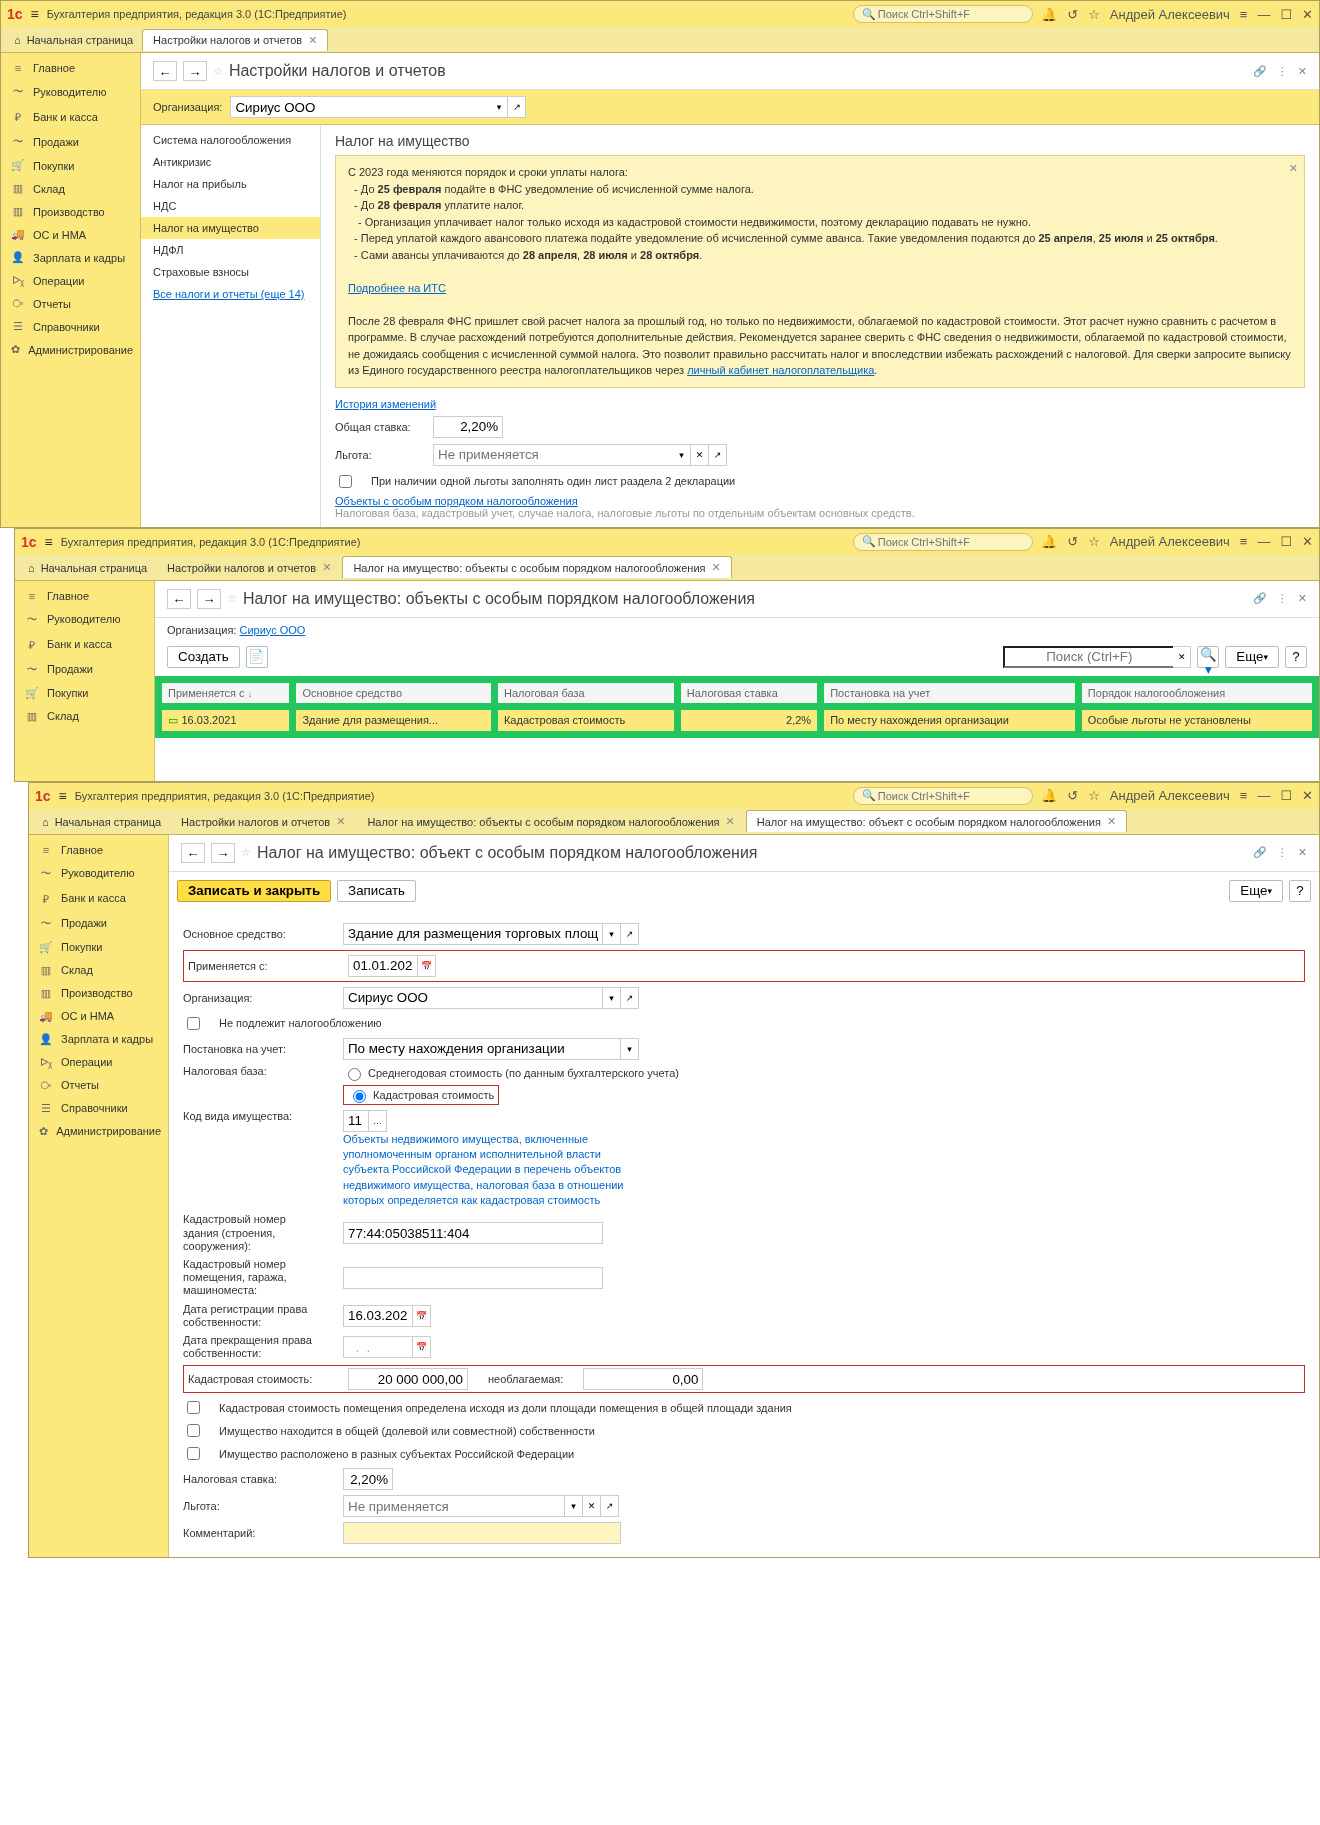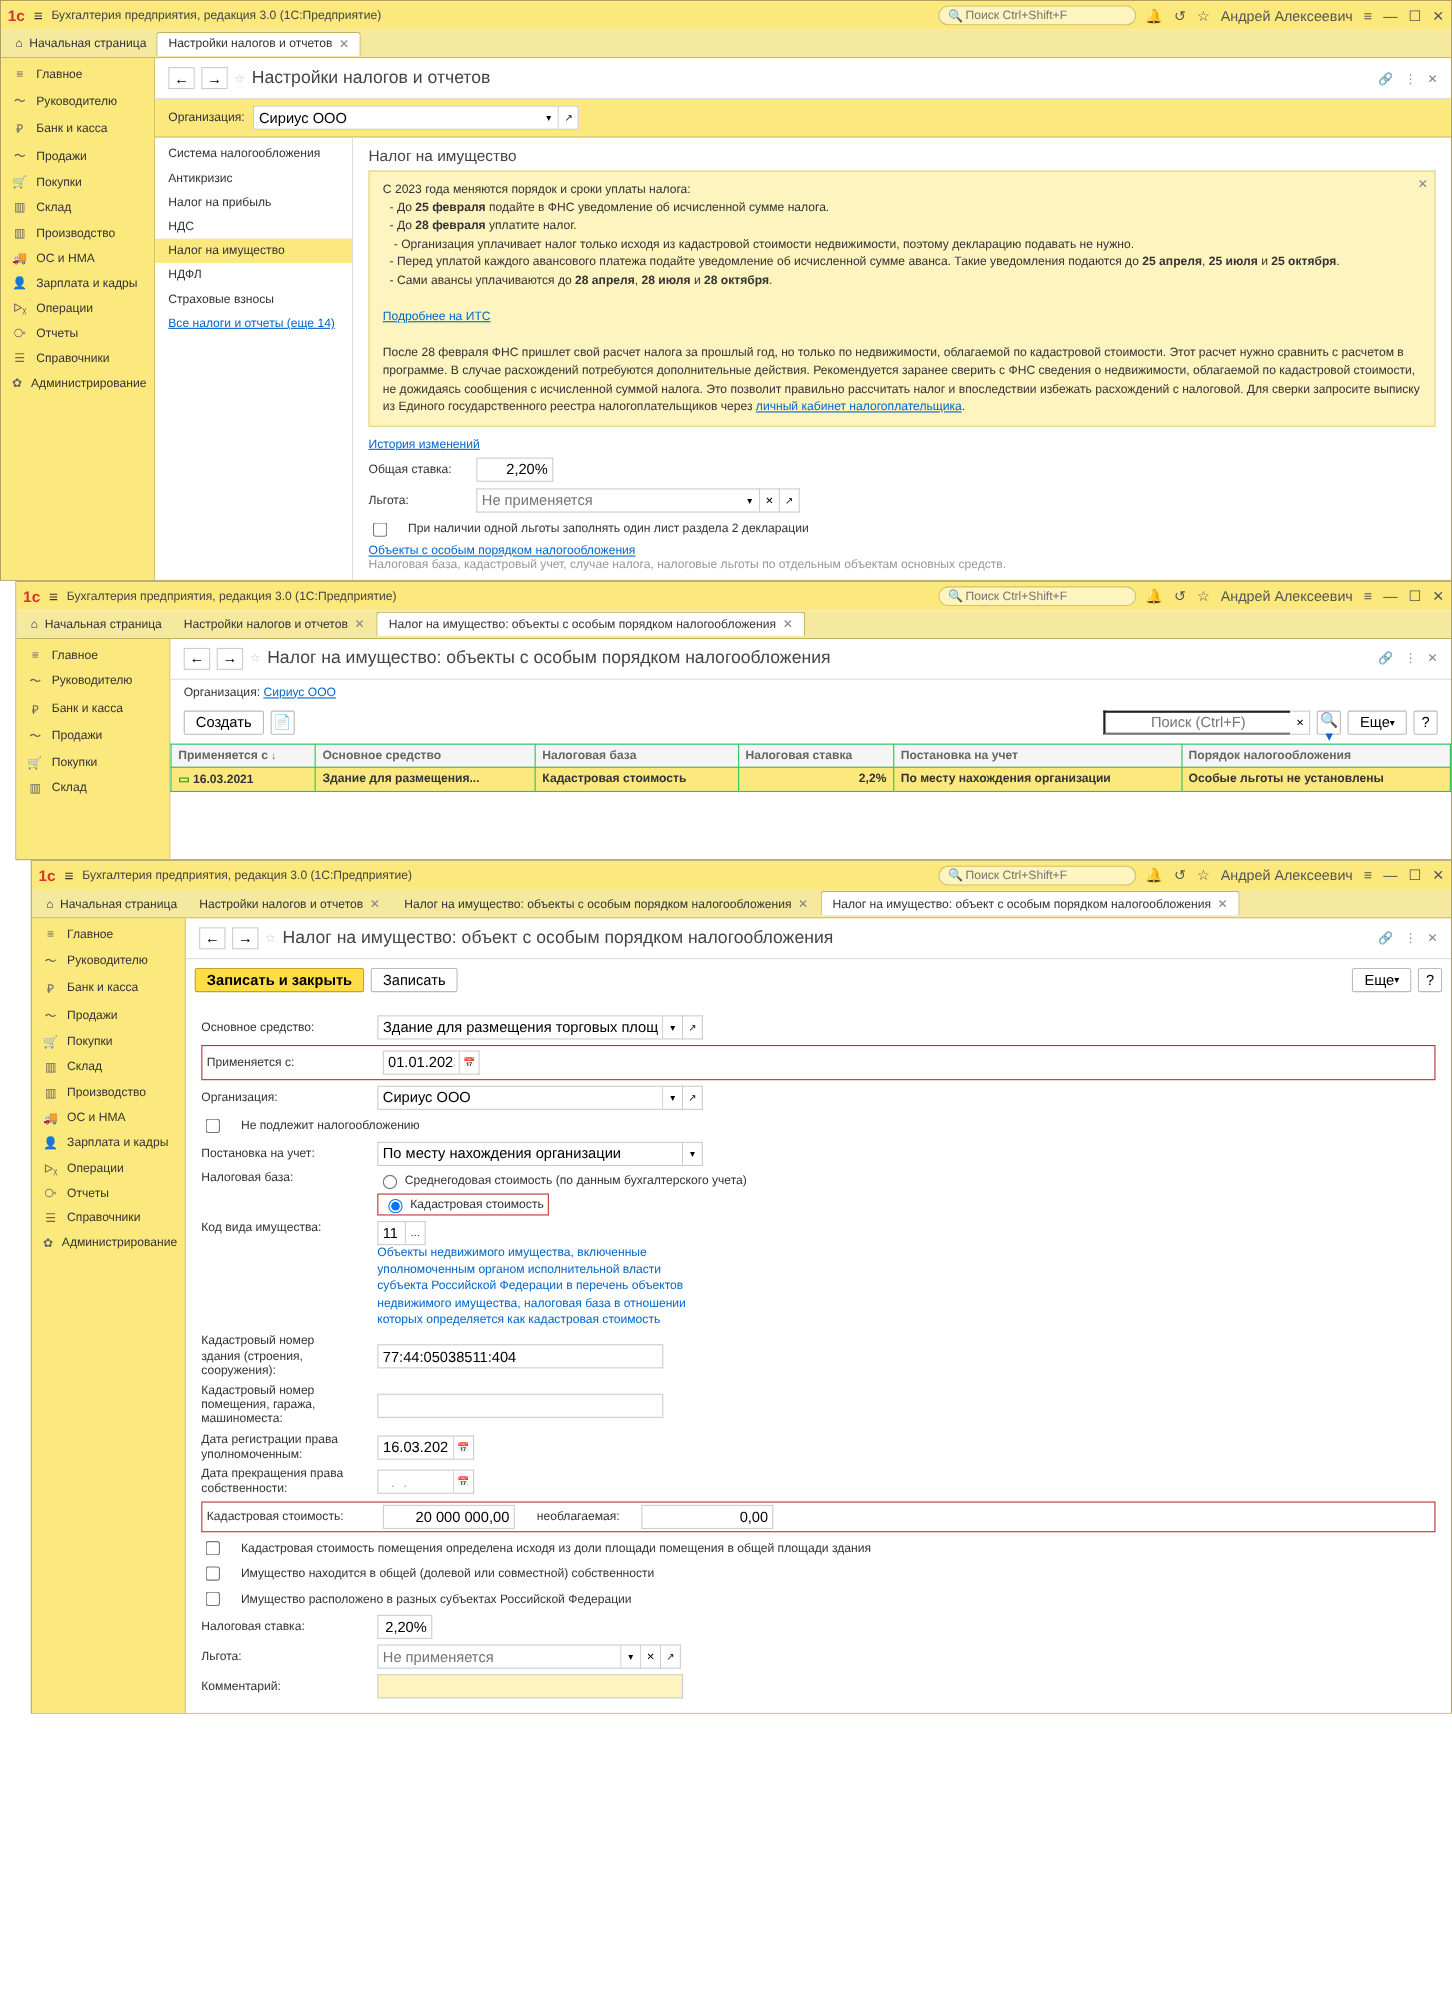--- a/index.html
+++ b/index.html
@@ -49,7 +49,7 @@
 .btn.primary{background:#ffdd44;border-color:#c0a030;font-weight:bold}
 .btn.sq{width:22px;padding:0}
 .table{width:100%;border-collapse:collapse;margin-top:4px}
-.table th,.table td{border:1px solid #22c55e;padding:4px 6px;text-align:left;font-size:11px;font-weight:bold}
+.table th,.table td{border:7px solid #22c55e;padding:4px 6px;text-align:left;font-size:11px;font-weight:normal}
 .table th{background:#f5f5f5;color:#666}
 .table tr.selrow td{background:#fce97d}
 .form-grid{padding:8px 14px}

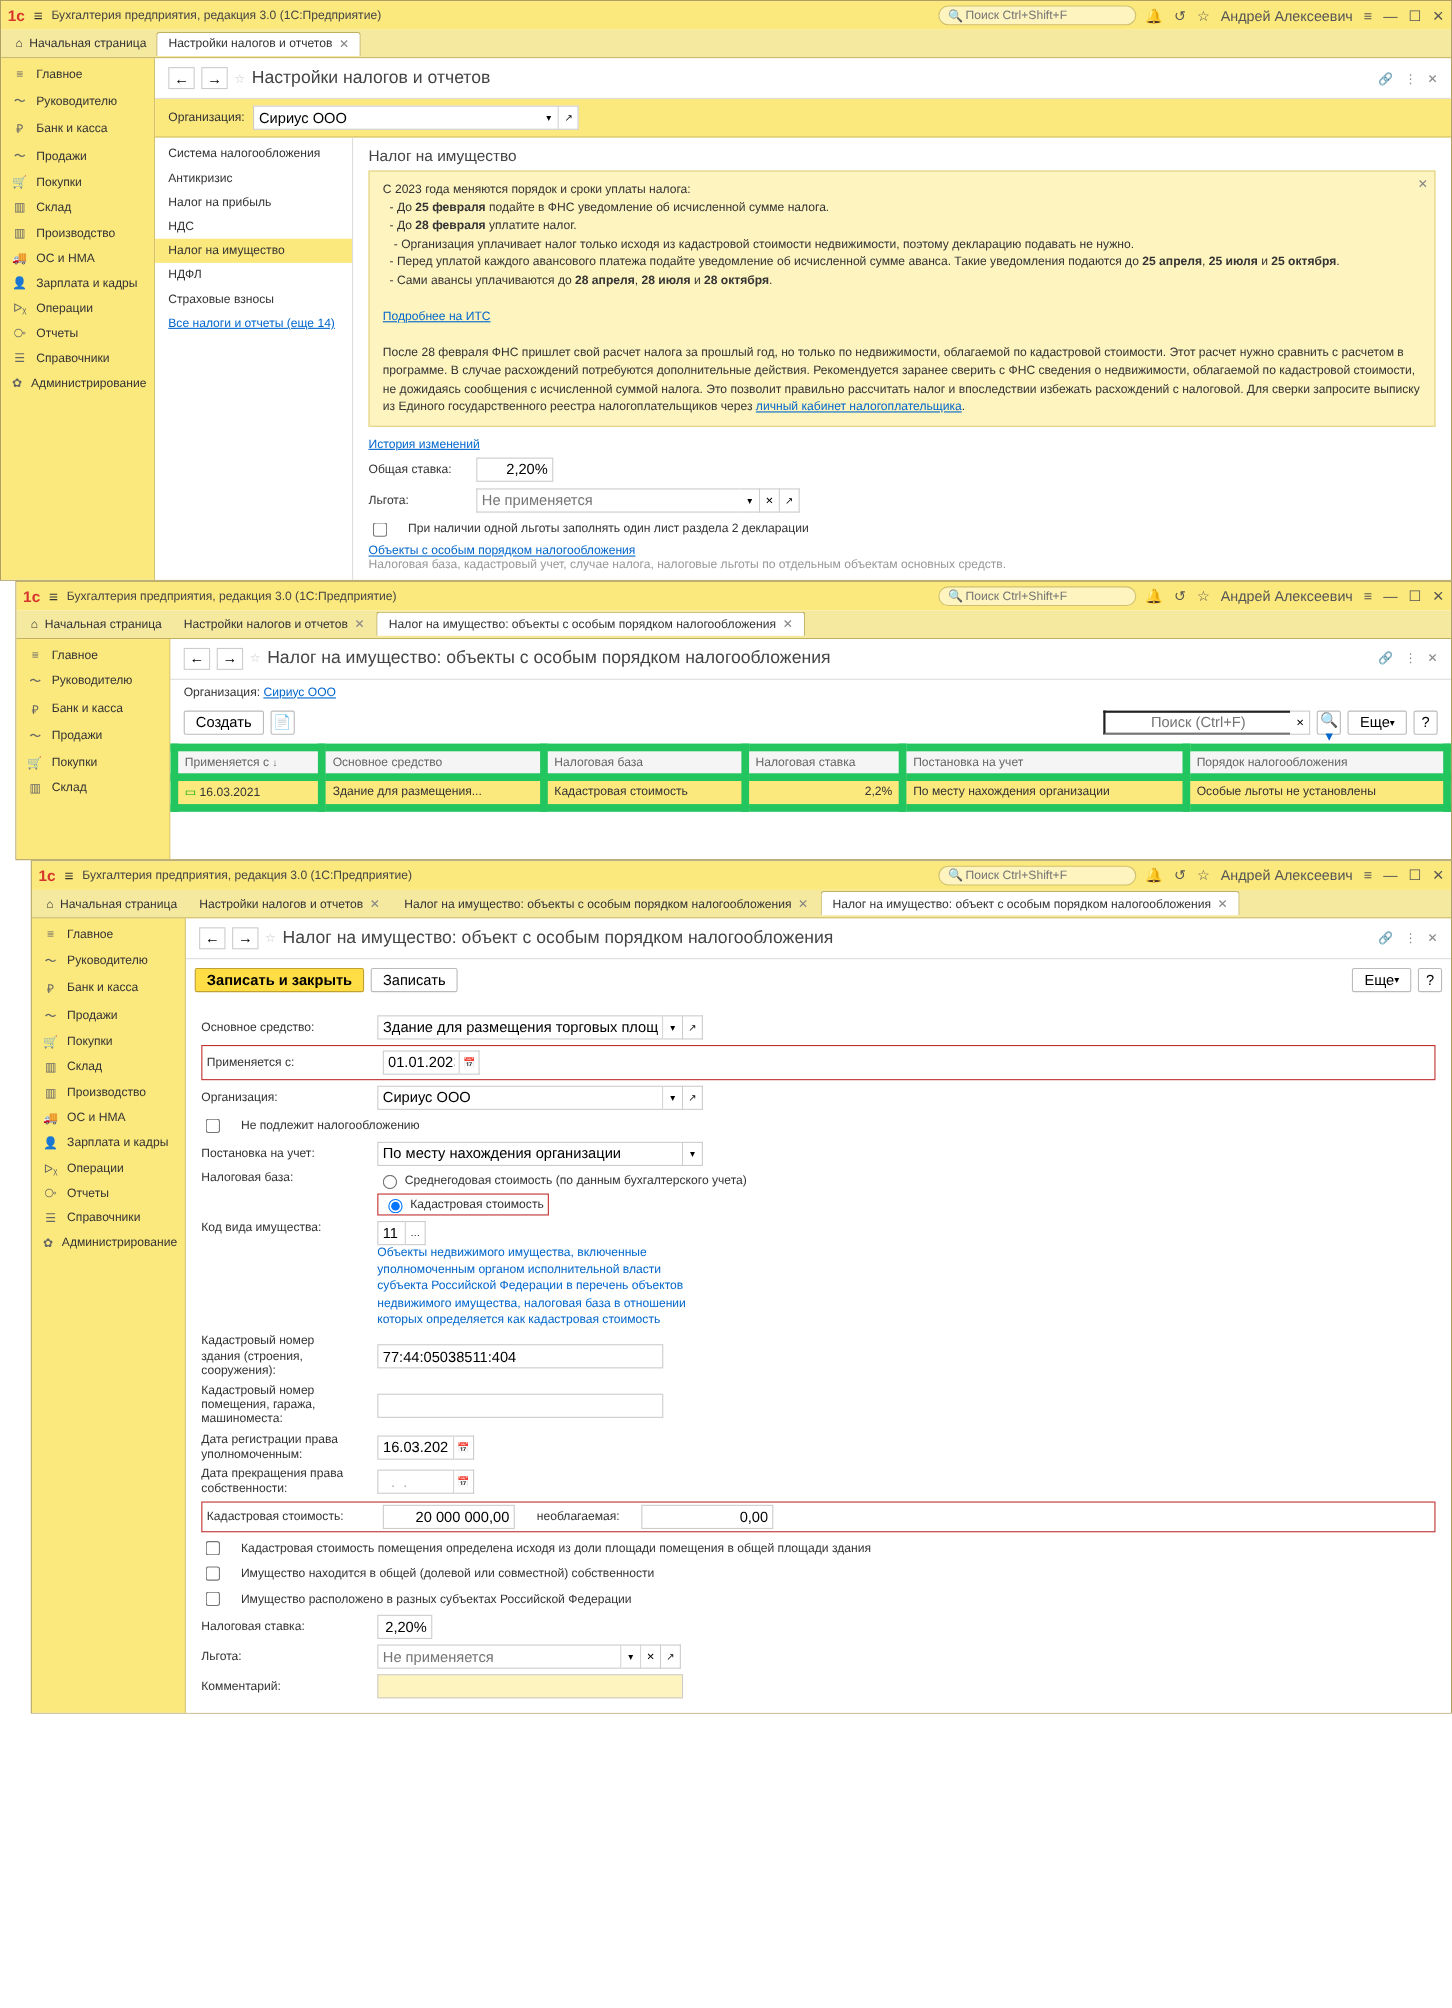--- a/index.html
+++ b/index.html
@@ -525,7 +525,7 @@
               <input type="text" style="">
             </div>
    <div class="fg-row">
-              <span class="lbl" style="line-height:1.2">Дата регистрации права уполномоченным:</span>
+              <span class="lbl" style="line-height:1.2">Дата регистрации права собственности:</span>
     <div class="input-group">
                 <input type="text" style="width: 70px;" value="16.03.2021">
                 <button class="sel-btn">📅</button>

